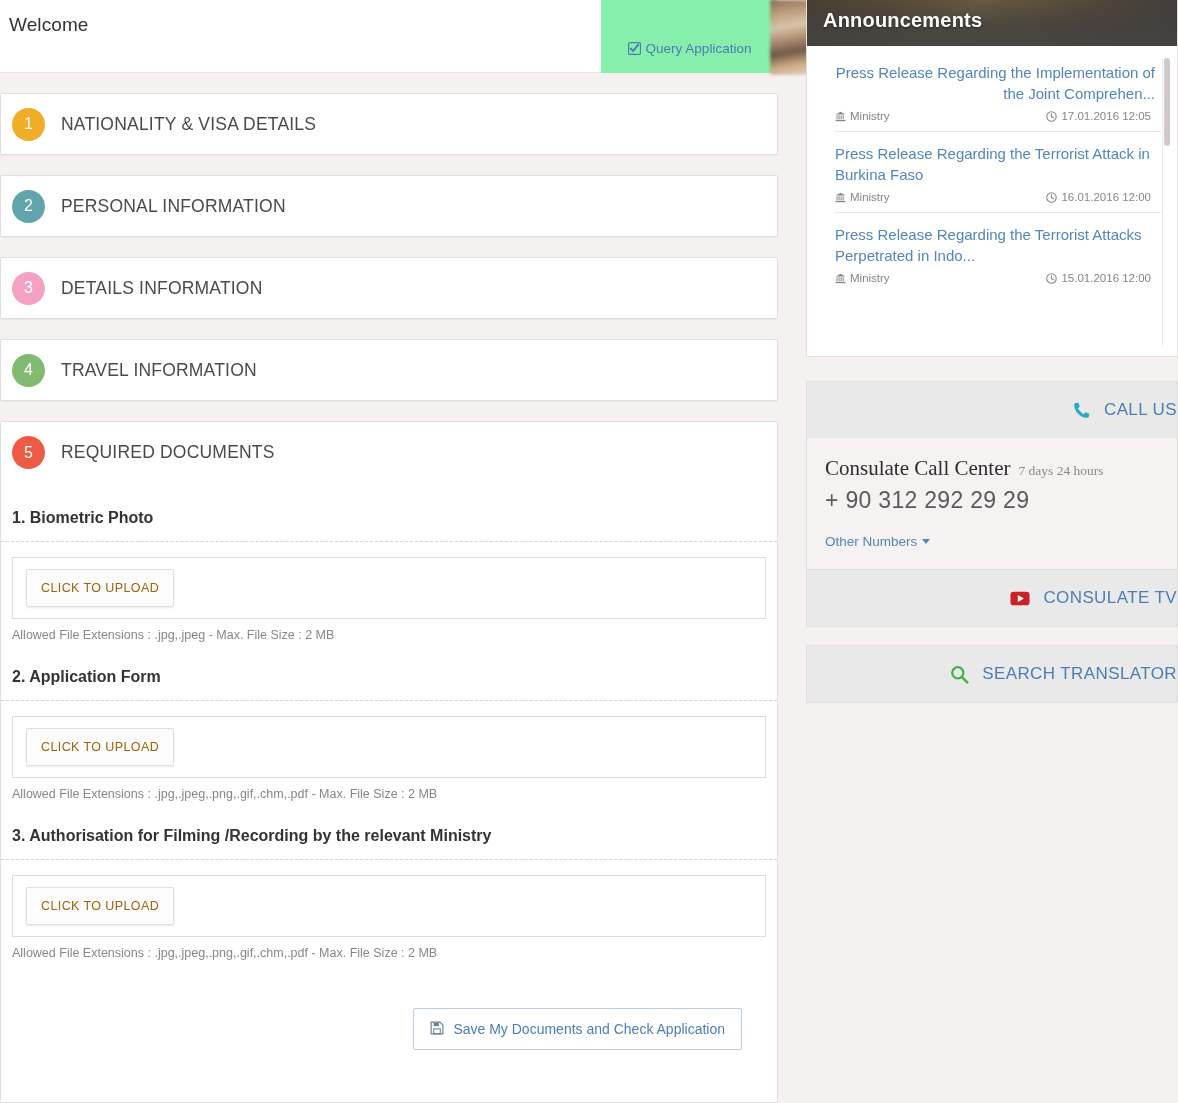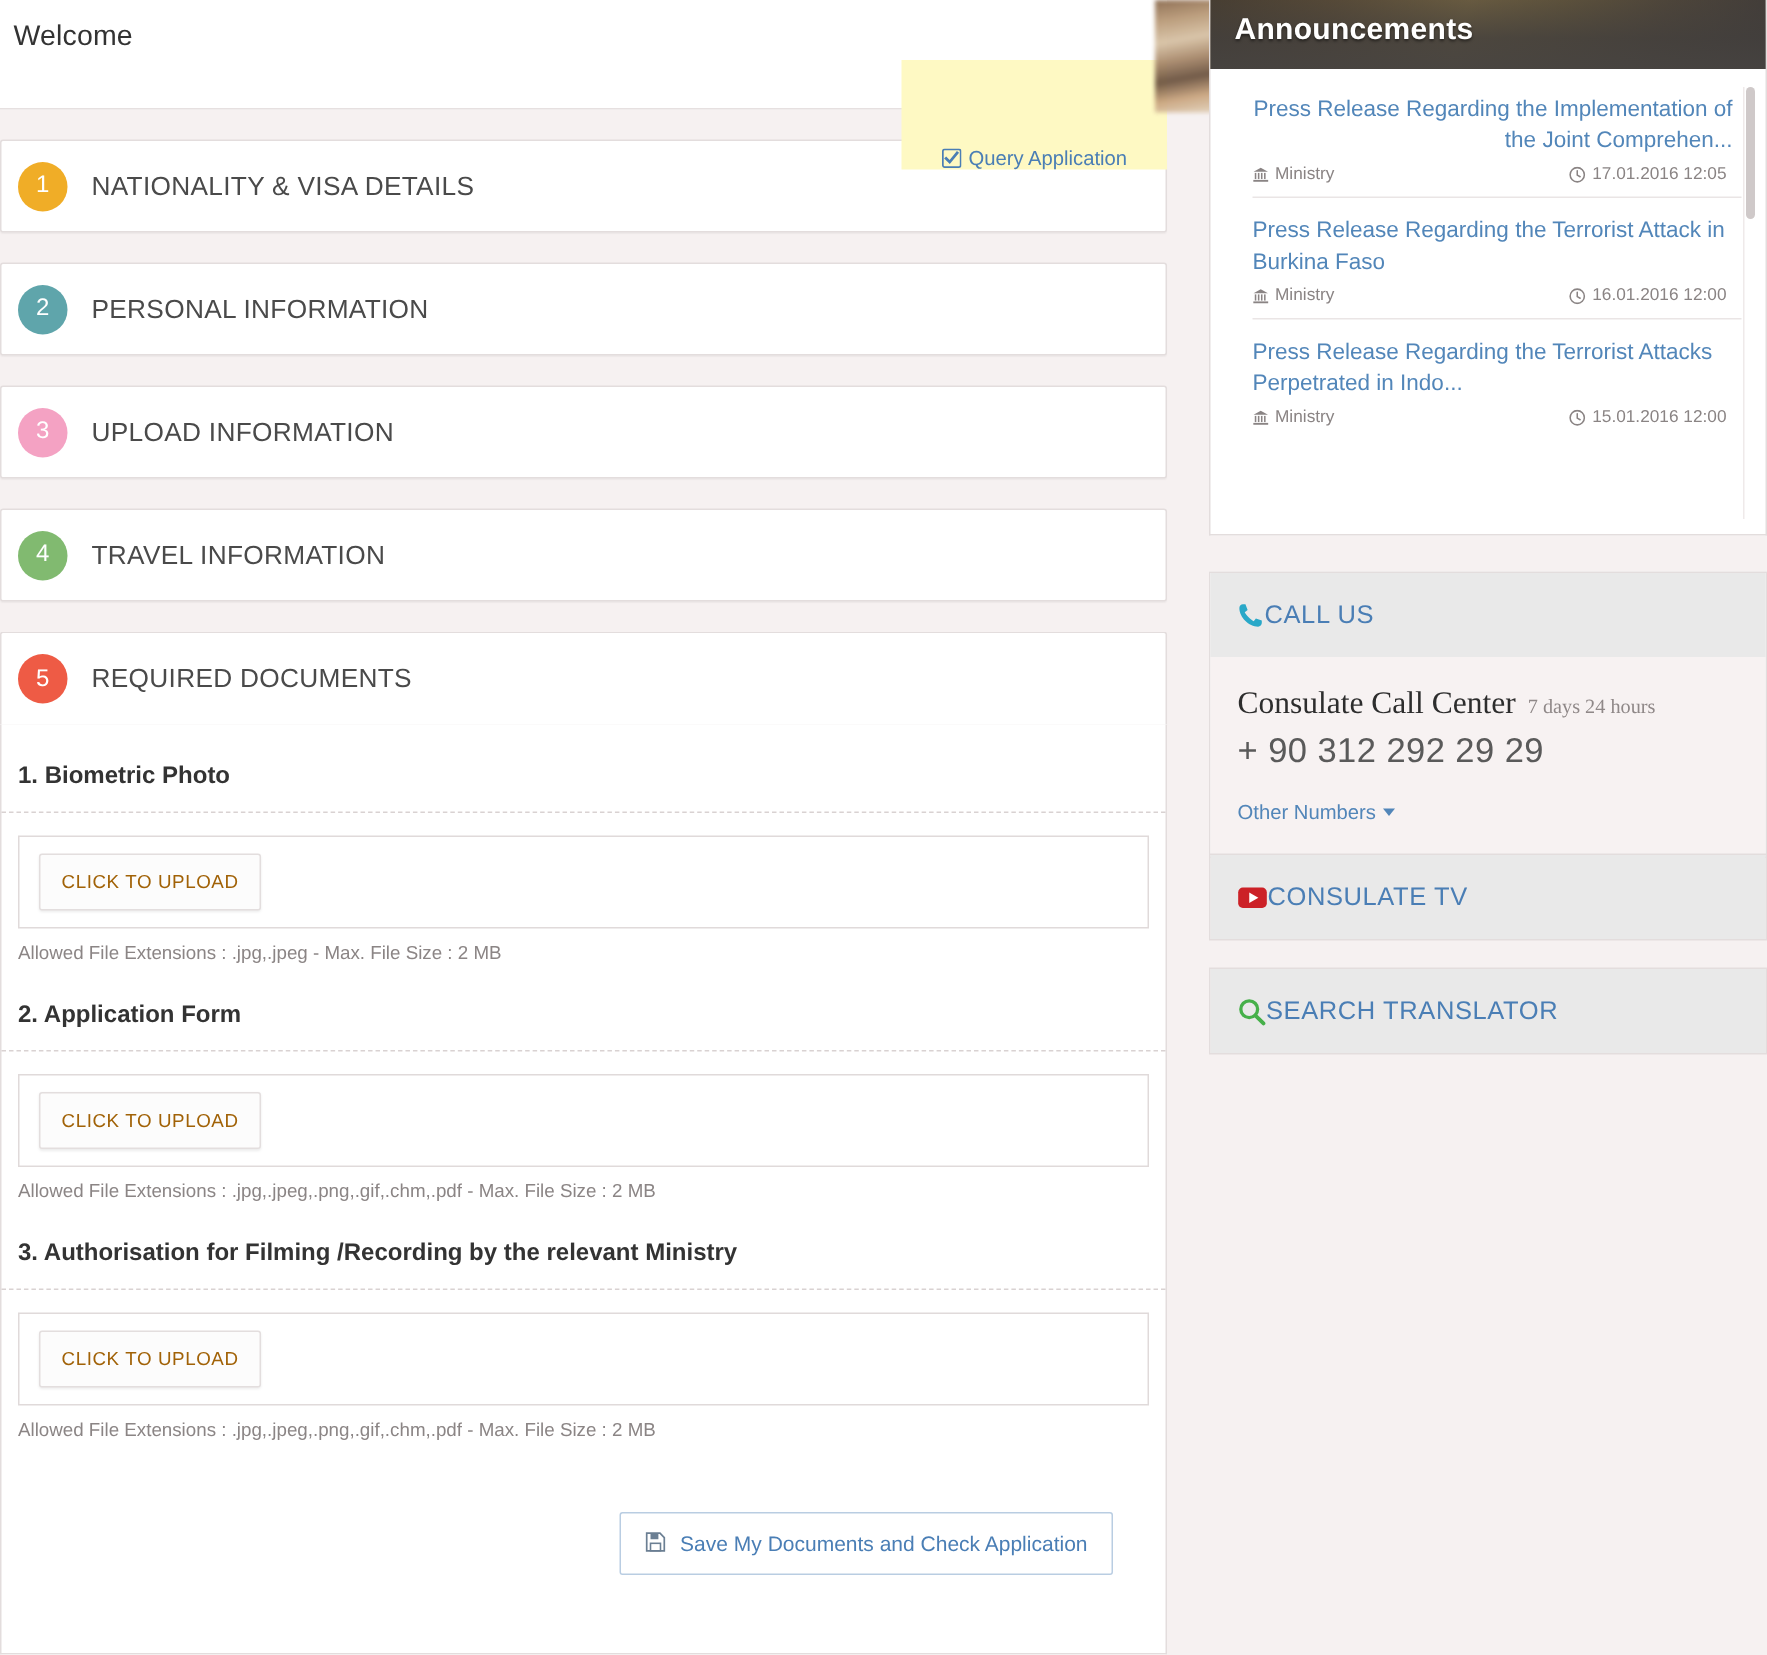--- a/index.html
+++ b/index.html
@@ -47,13 +47,12 @@
     right: 0; top: 0;
     width: 177px;
     height: 73px;
-    background: #fef9c3;
-    display: flex;
-    align-items: flex-end;
+    background: #86efac;
+    display: flex;
+    align-items: center;
     justify-content: center;
     padding-top: 23px;
     cursor: pointer;
-    margin-top: 40px;
   }
   .query-tab-inner {
     display: flex;

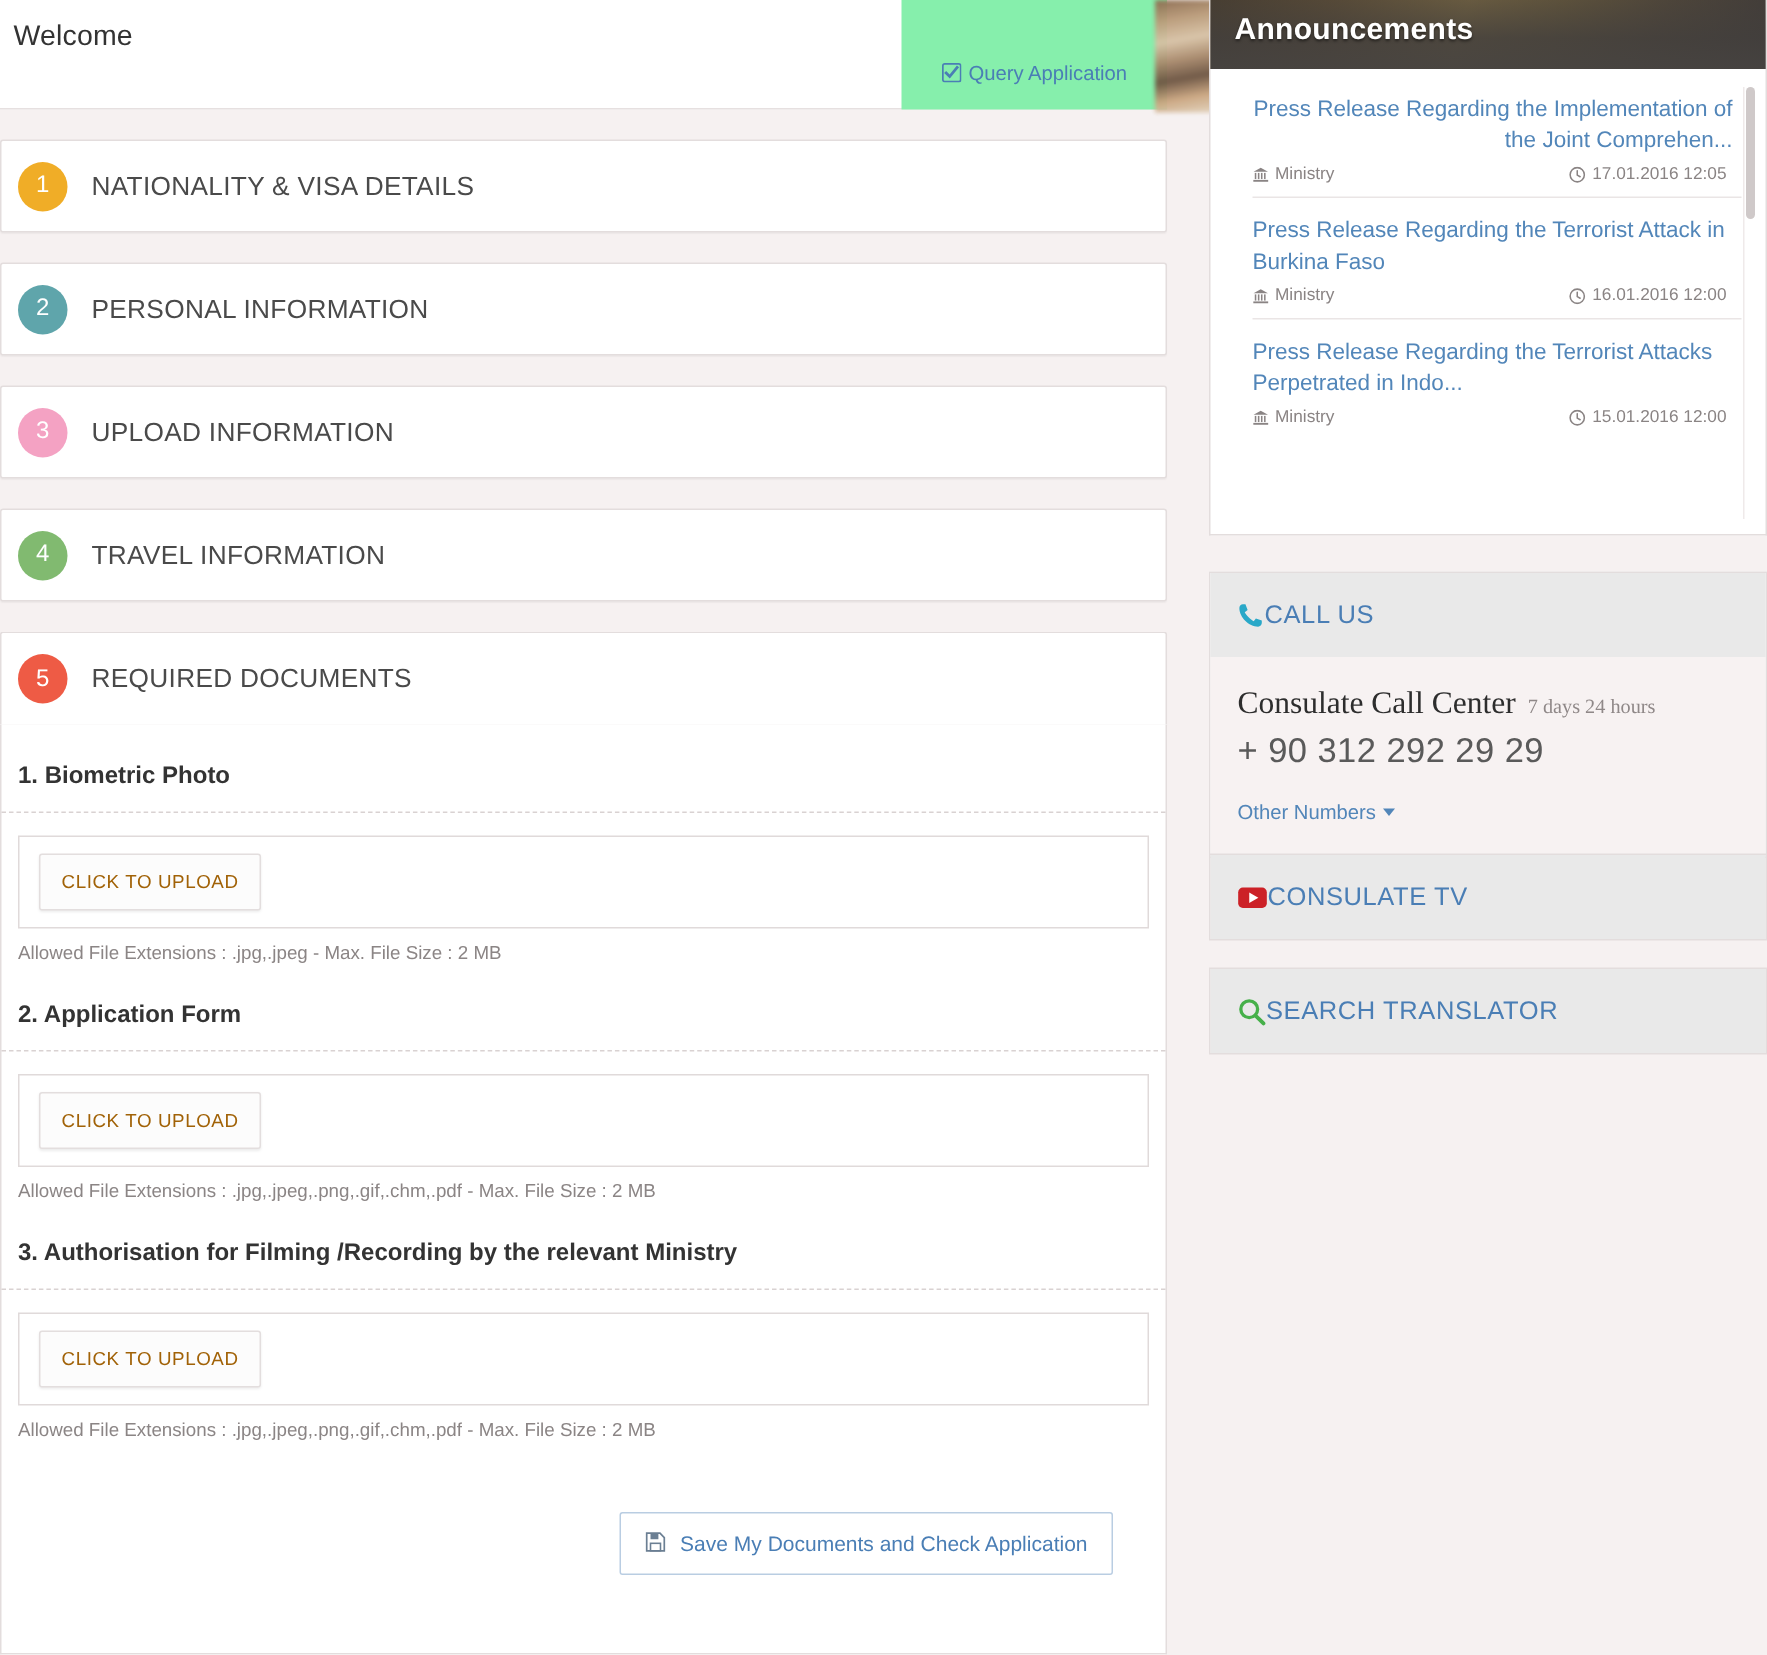--- a/index.html
+++ b/index.html
@@ -373,7 +373,7 @@
 
       <div class="acc-item">
         <span class="step-badge" style="background:#f4a2c3">3</span>
-        <span class="acc-label">UPLOAD INFORMATION</span>
+        <span class="acc-label">DETAILS INFORMATION</span>
       </div>
 
       <div class="acc-item">

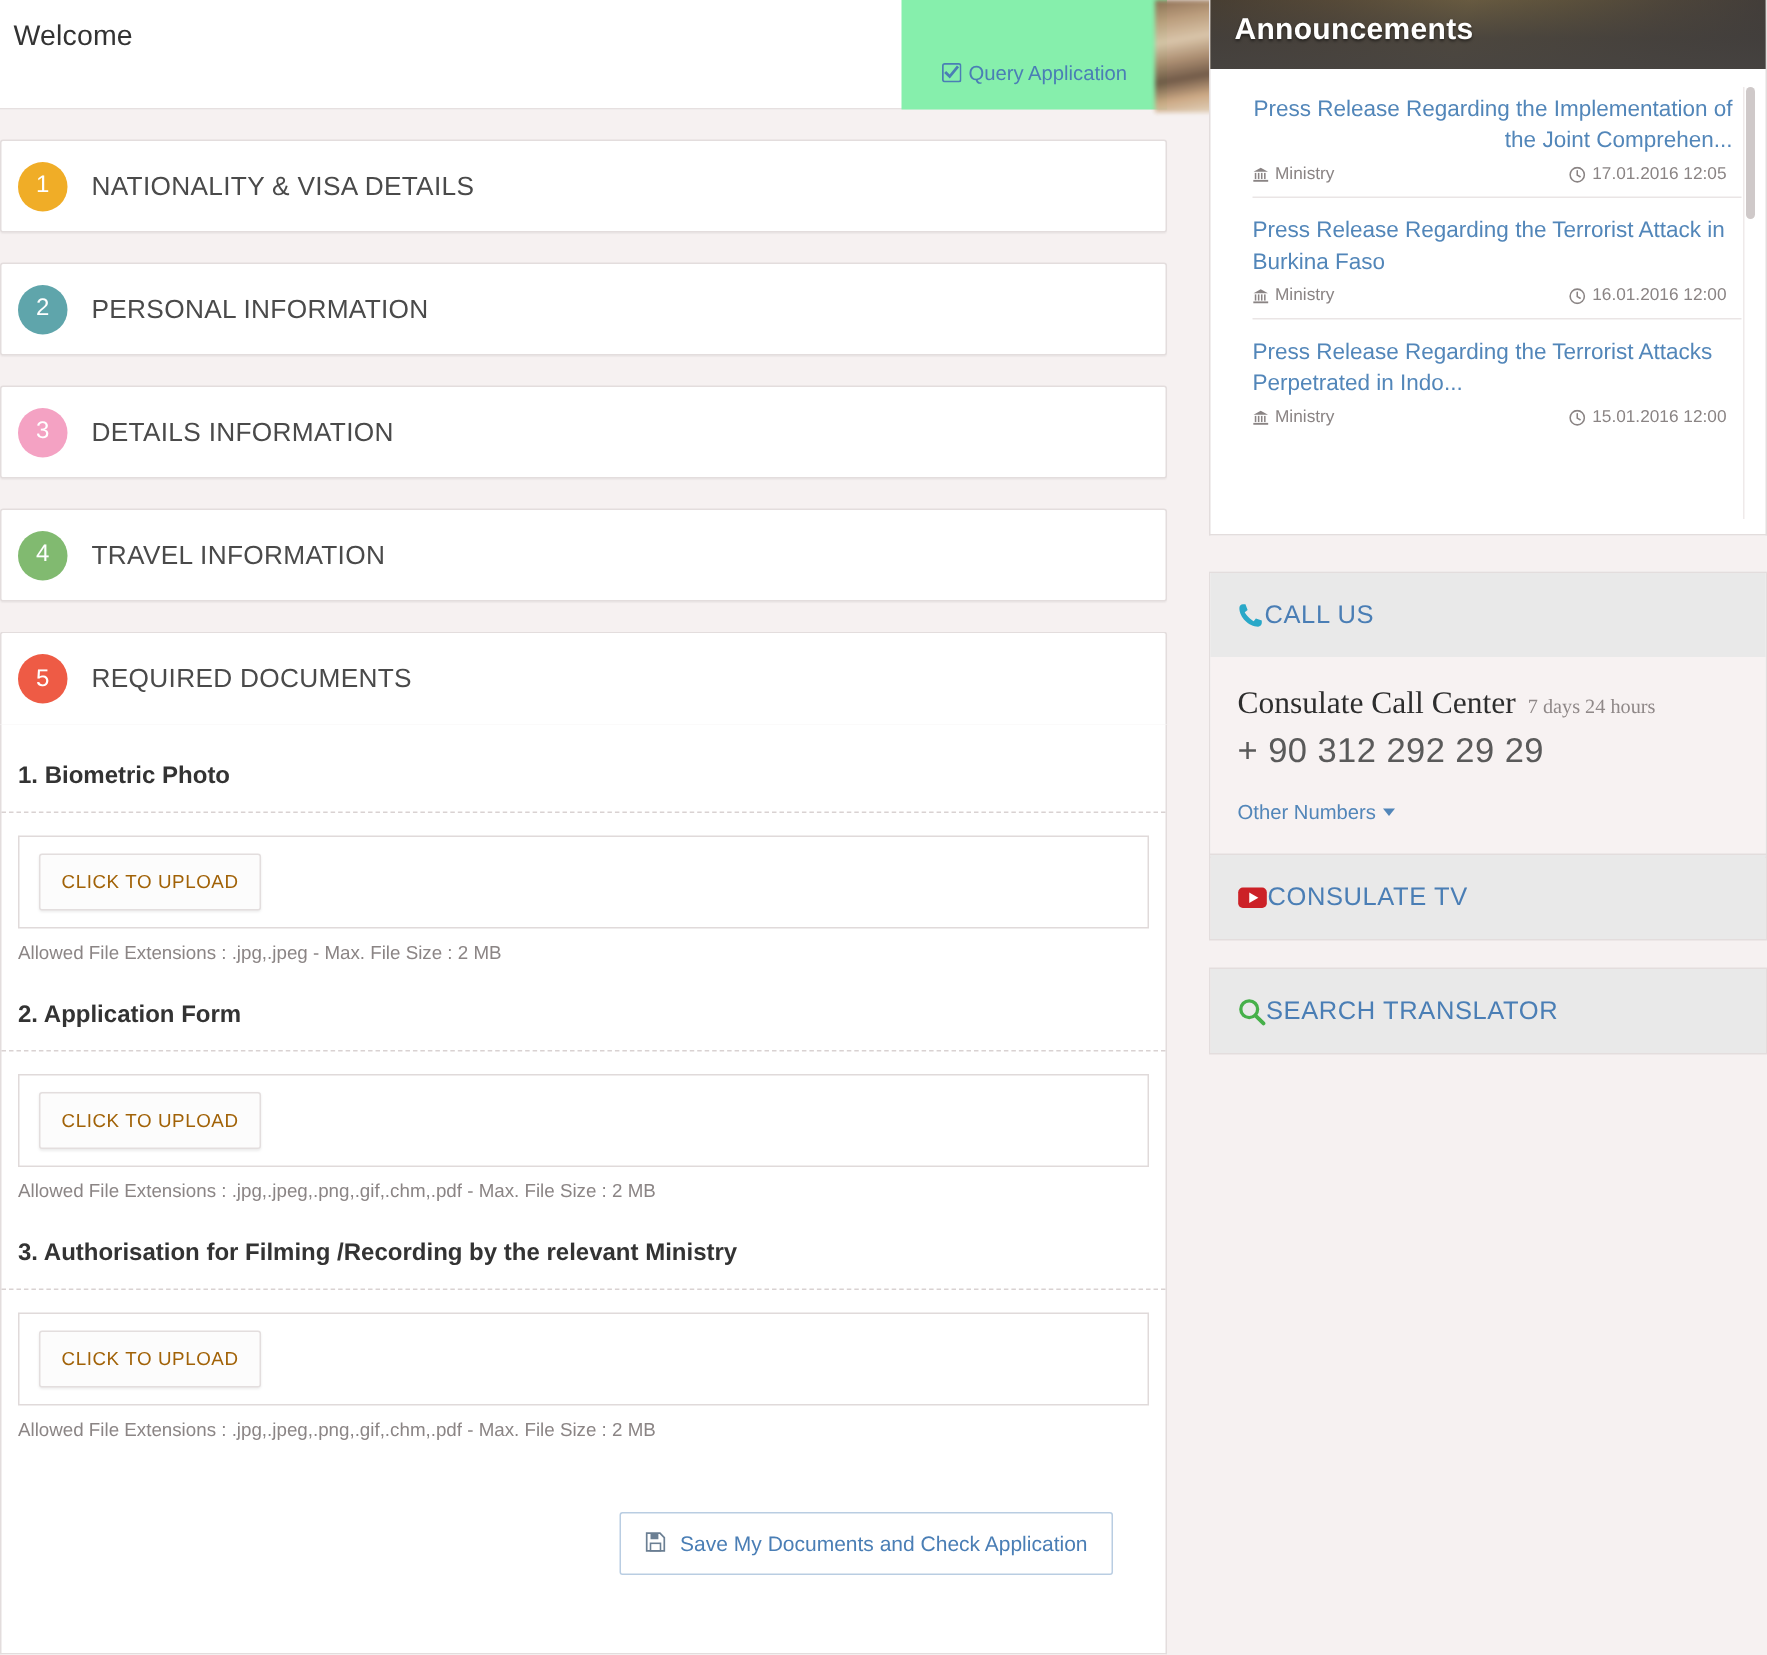--- a/index.html
+++ b/index.html
@@ -272,7 +272,9 @@
     display: flex;
     align-items: center;
     padding-left: 18px;
-    cursor: pointer;
+    gap: 13px;
+    cursor: pointer;
+    justify-content: flex-end;
   }
   .side-head-label {
     font-size: 17px;

